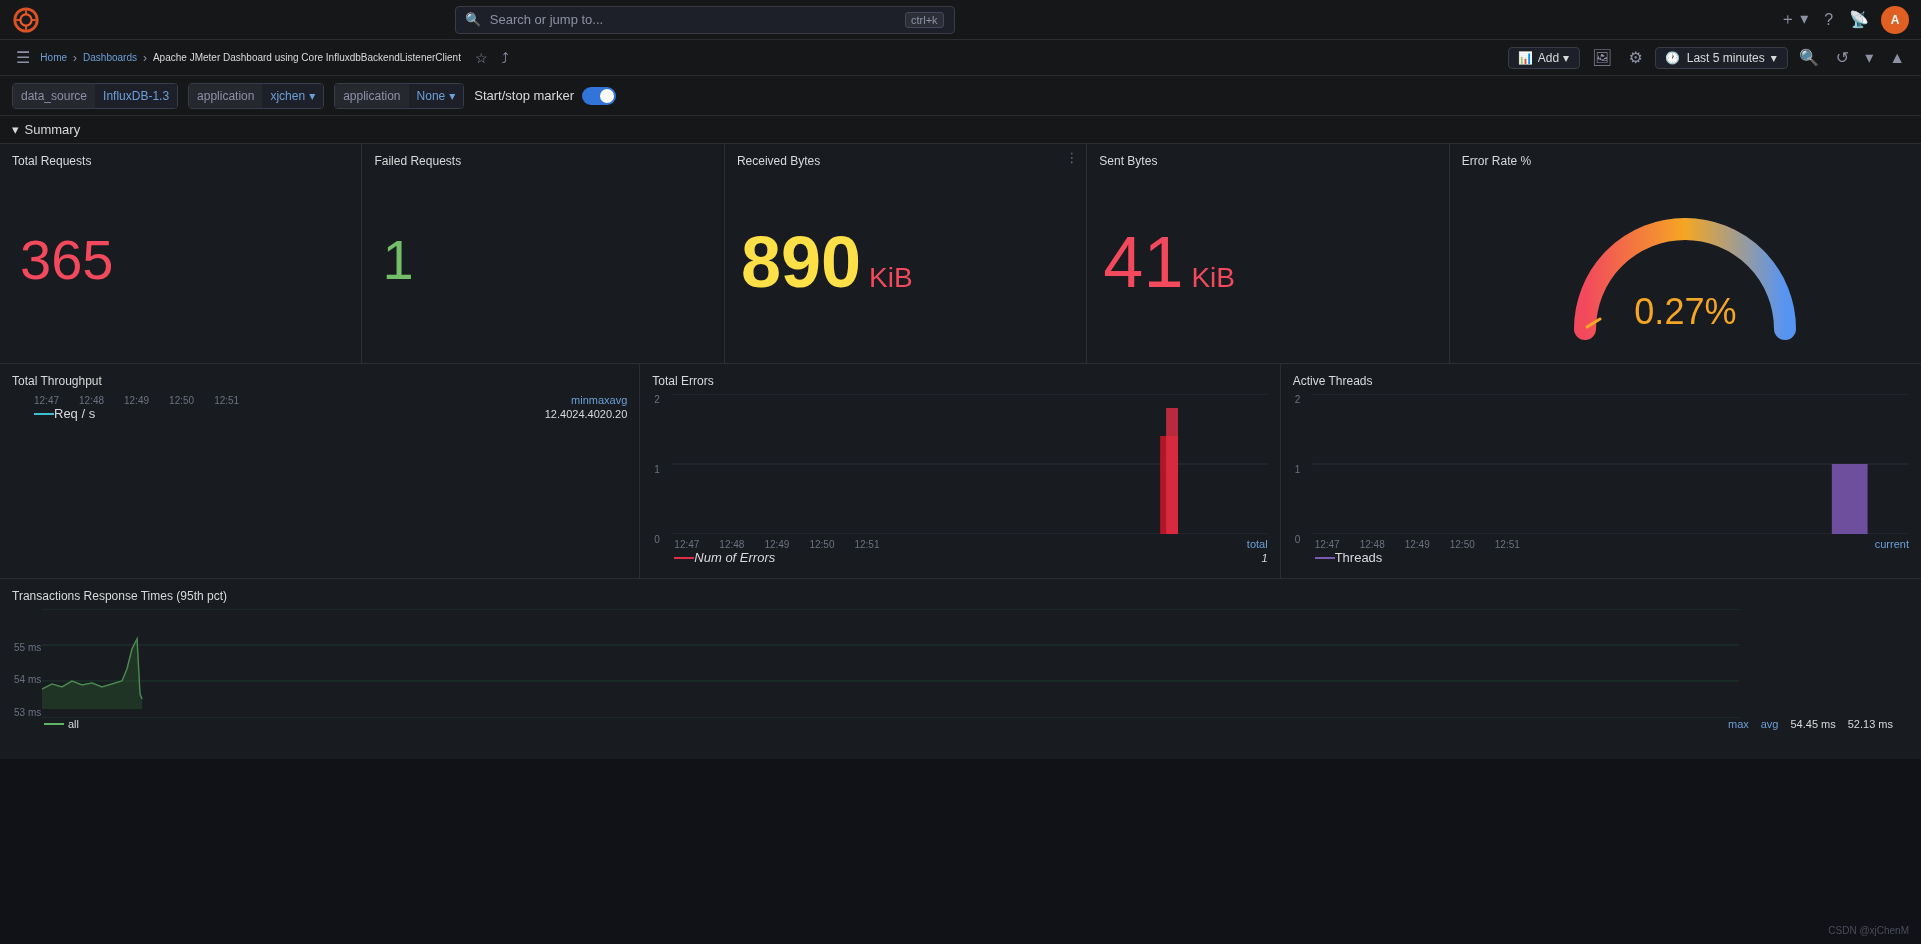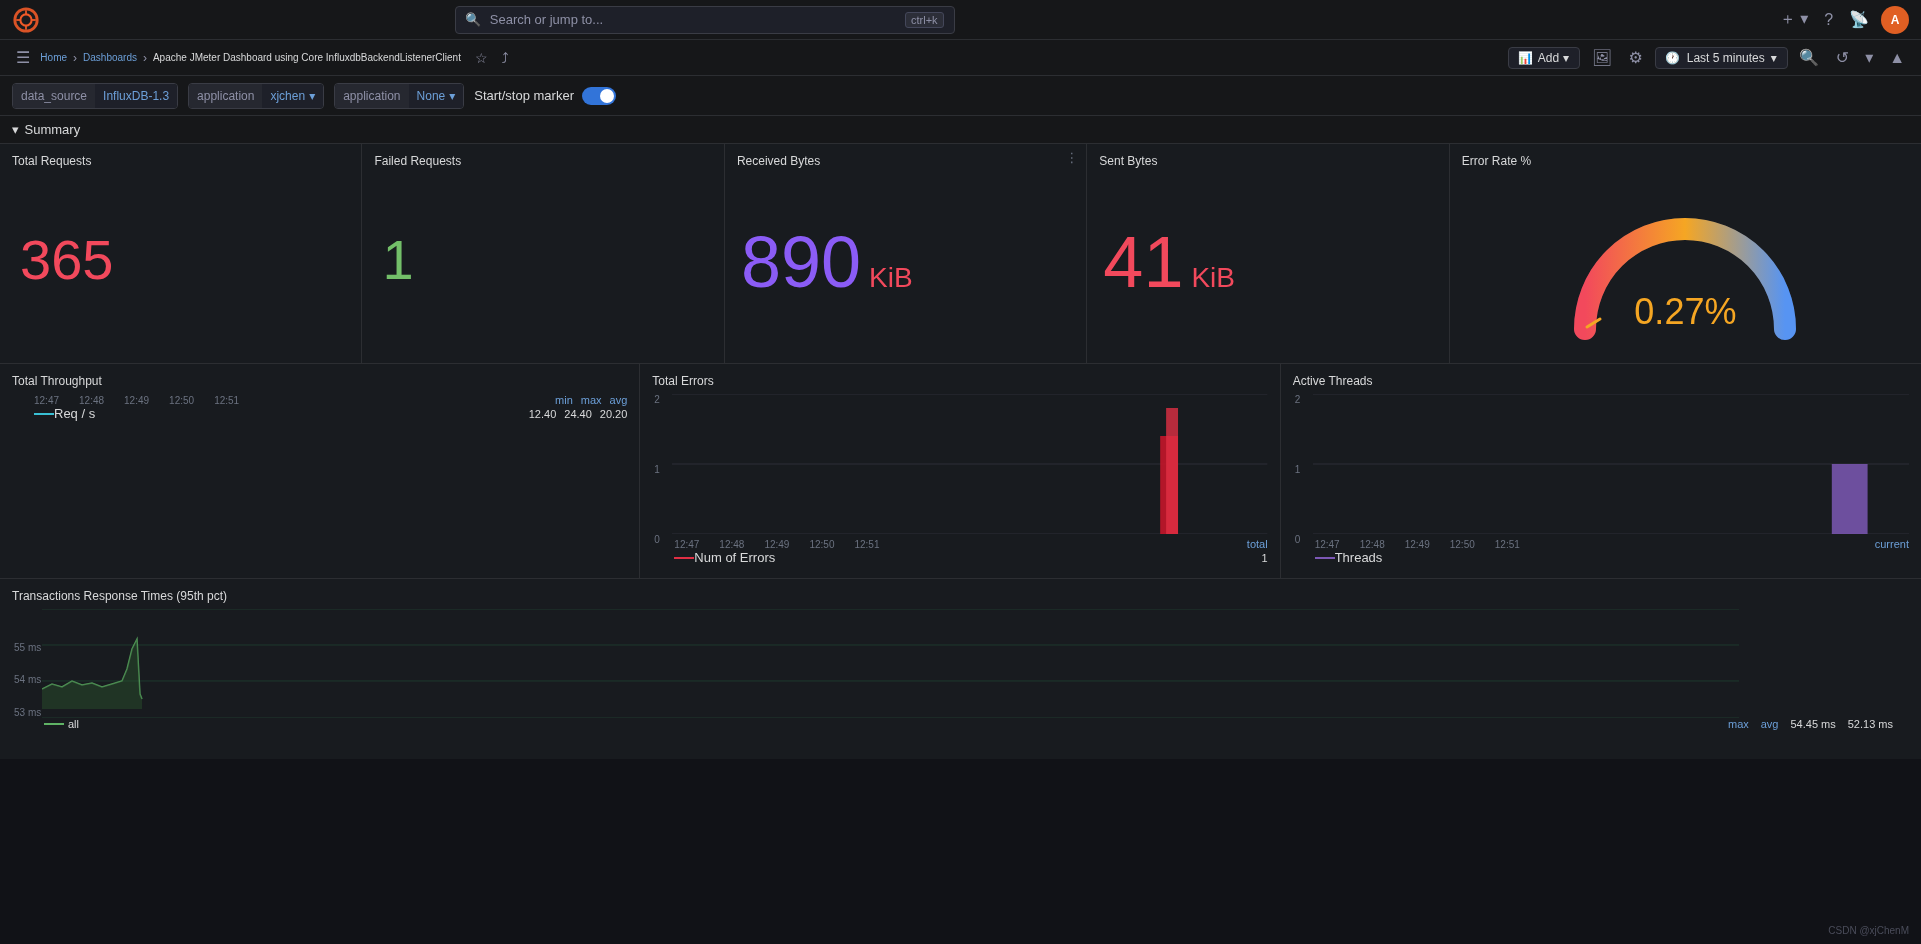--- a/index.html
+++ b/index.html
@@ -384,7 +384,7 @@
   <div class="panel" style="position:relative;">
     <div class="panel-title">Received Bytes</div>
     <div style="position:absolute; left:16px; top:50%; transform:translateY(-40%); display:flex; align-items:baseline; gap:8px;">
-      <span style="font-size:72px; color:#8b5cf6; font-weight:400;">890</span>
+      <span style="font-size:72px; color:#fde047; font-weight:700;">890</span>
       <span class="stat-unit">KiB</span>
     </div>
     <div style="position:absolute;top:6px;right:8px;color:#6b7280;cursor:pointer;">⋮</div>

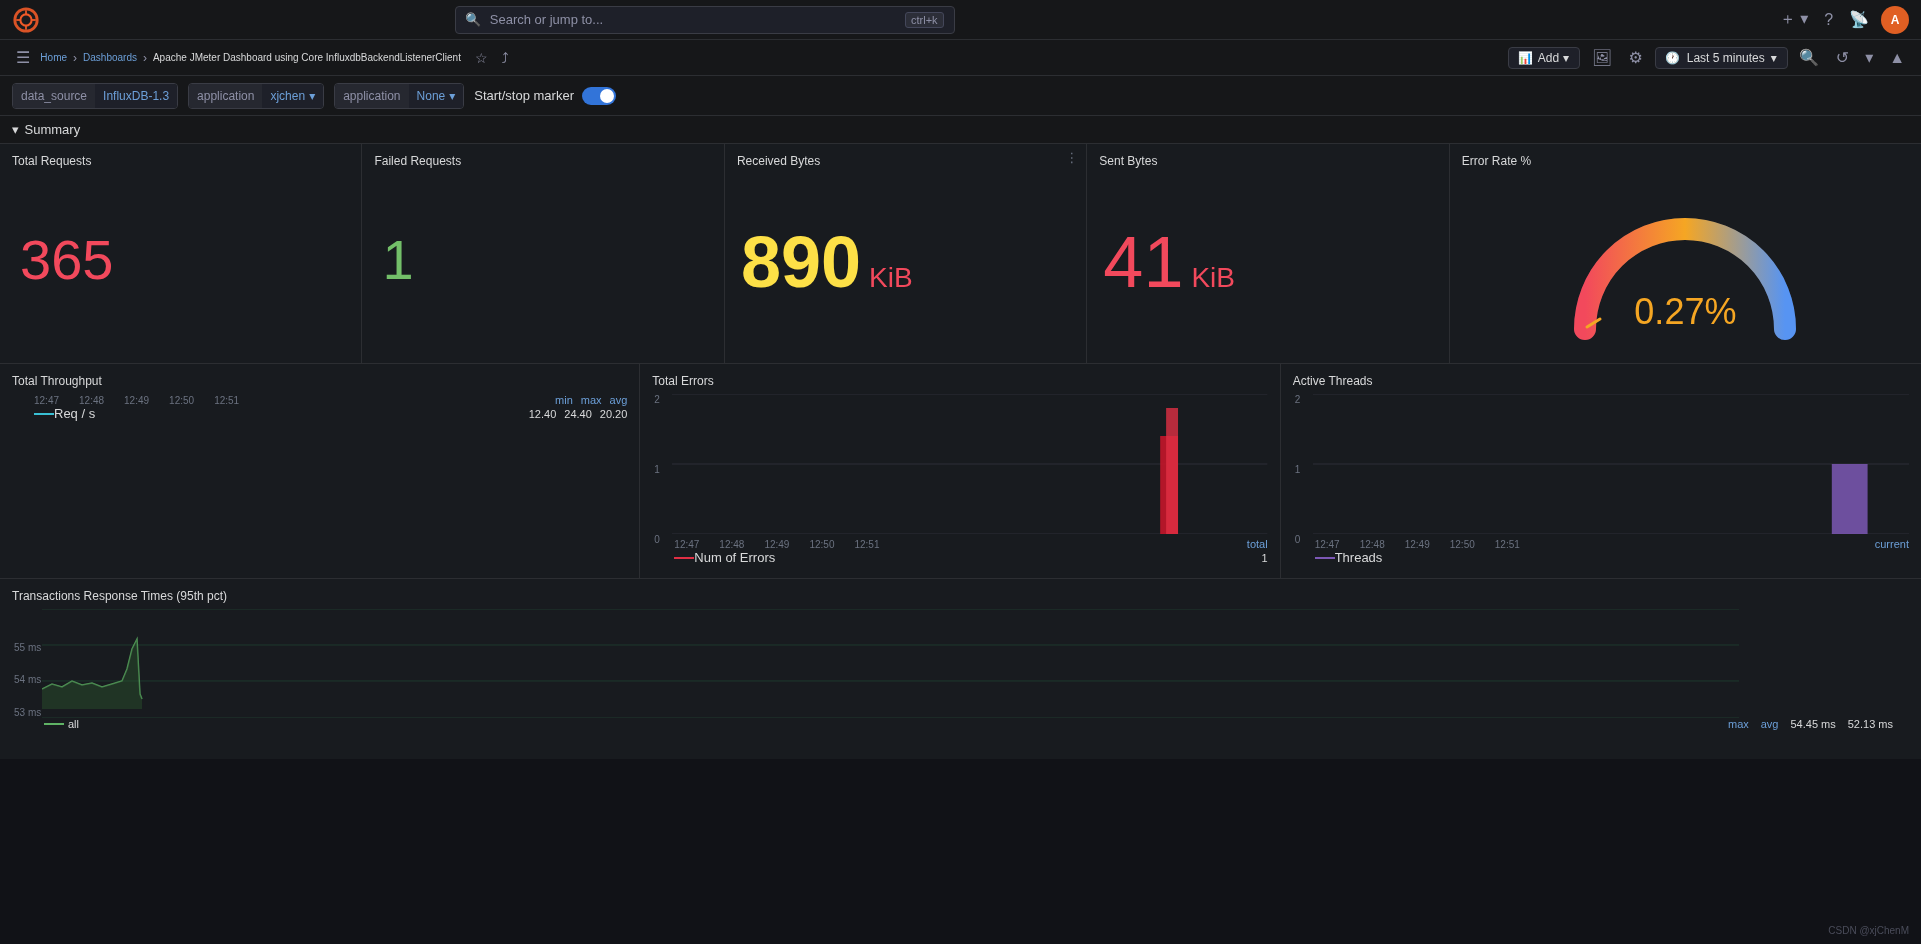--- a/index.html
+++ b/index.html
@@ -434,7 +434,7 @@
         <span>12:50</span>
         <span>12:51</span>
       </div>
-      <div style="display:flex; gap:8px; align-items:center; font-size:11px;">
+      <div style="display:flex; align-items:center; font-size:11px;">
         <span style="color:#6c9fd8;">min</span>
         <span style="color:#6c9fd8;">max</span>
         <span style="color:#6c9fd8;">avg</span>

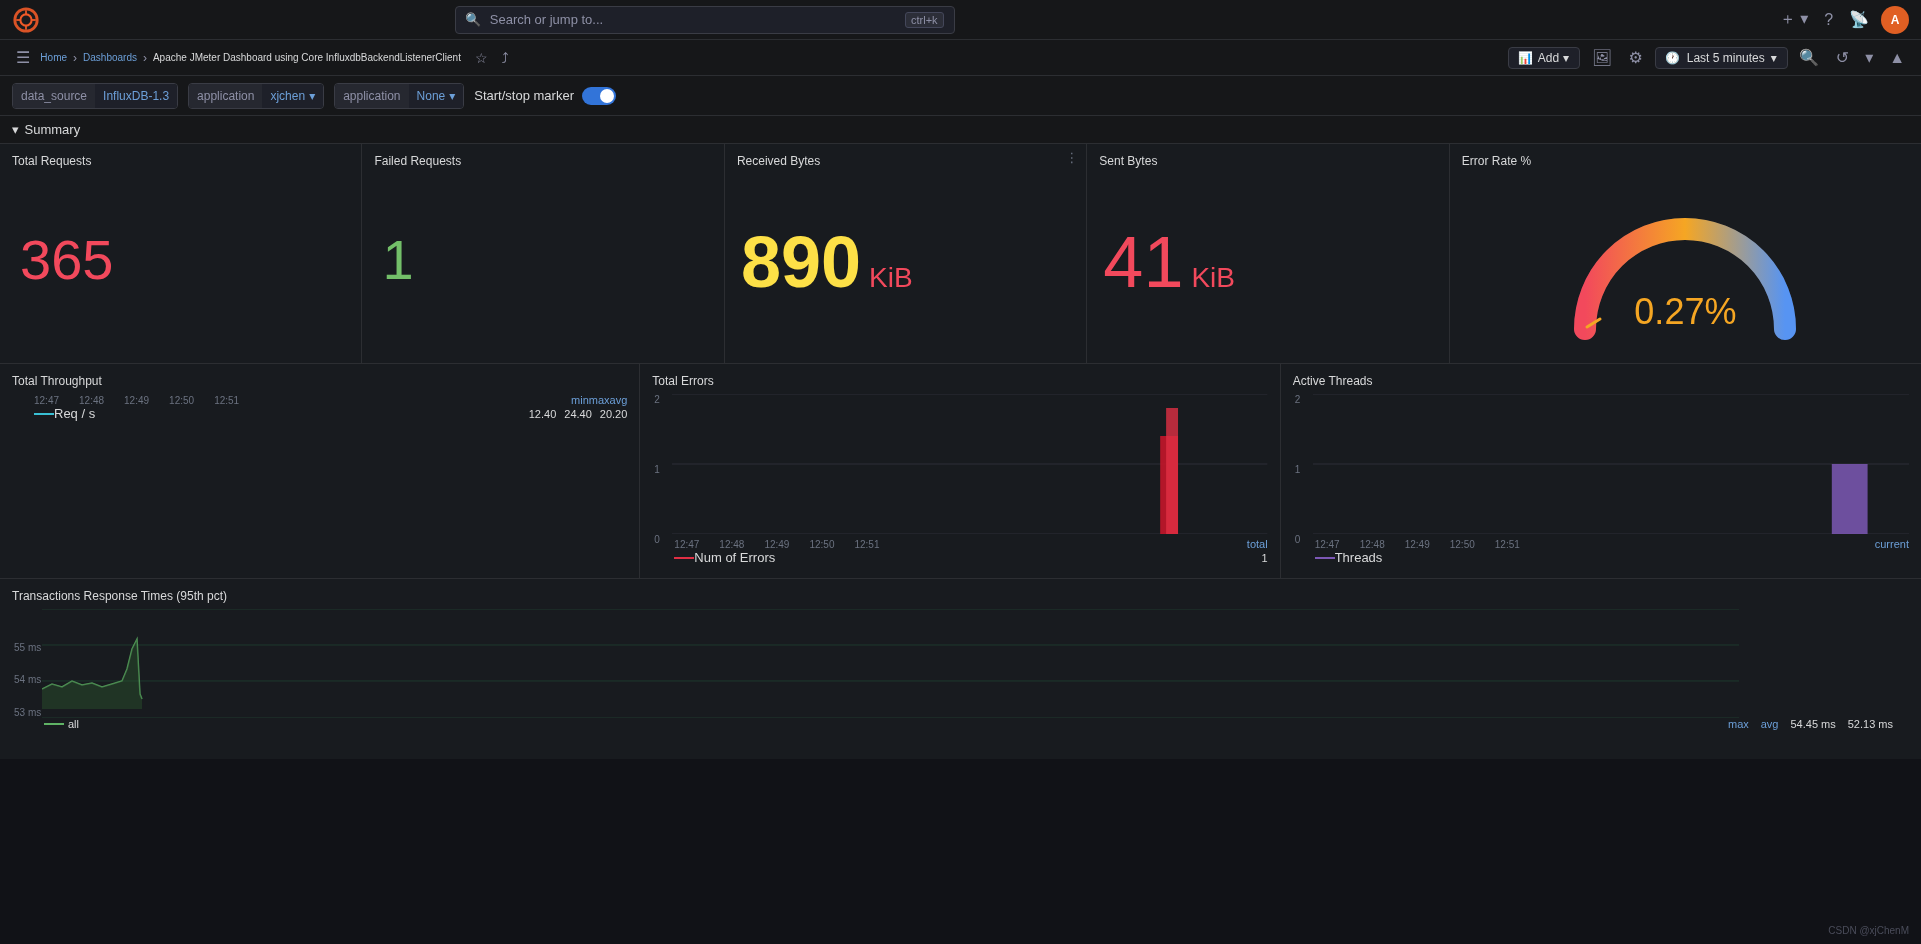--- a/index.html
+++ b/index.html
@@ -445,7 +445,7 @@
         <div class="legend-color" style="background:#39c0d4;"></div>
         <span>Req / s</span>
       </div>
-      <div style="display:flex; gap:8px; font-size:11px; color:#d8d9da;">
+      <div style="display:flex; font-size:11px; color:#d8d9da;">
         <span>12.40</span>
         <span>24.40</span>
         <span>20.20</span>

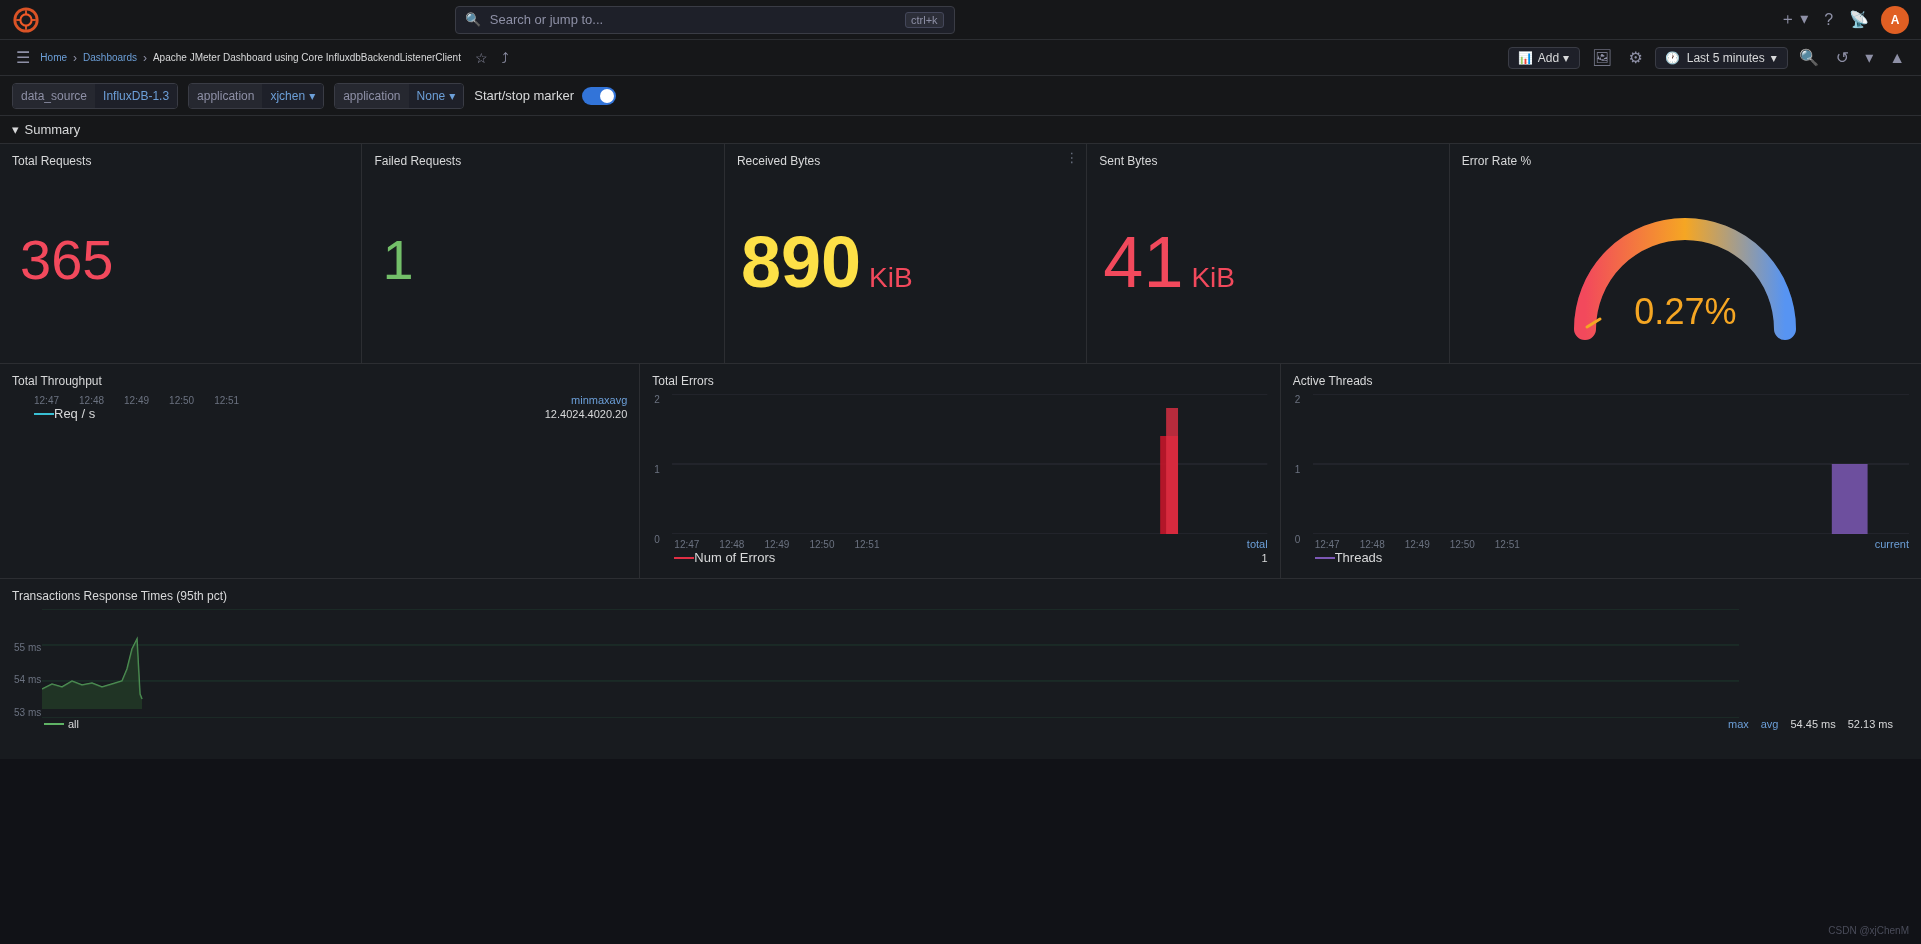--- a/index.html
+++ b/index.html
@@ -480,7 +480,7 @@
         <span style="color:#6c9fd8;">total</span>
       </div>
     </div>
-    <div style="display:flex; justify-content:space-between; align-items:center; padding-left:22px;">
+    <div style="display:flex; justify-content:space-between; align-items:center; padding-left:22px;font-style:italic;">
       <div class="legend-item">
         <div class="legend-color" style="background:#e02f44;"></div>
         <span>Num of Errors</span>

